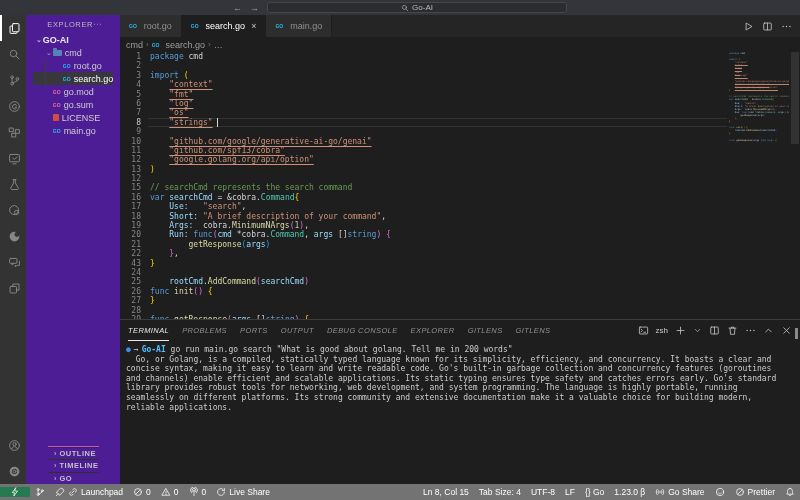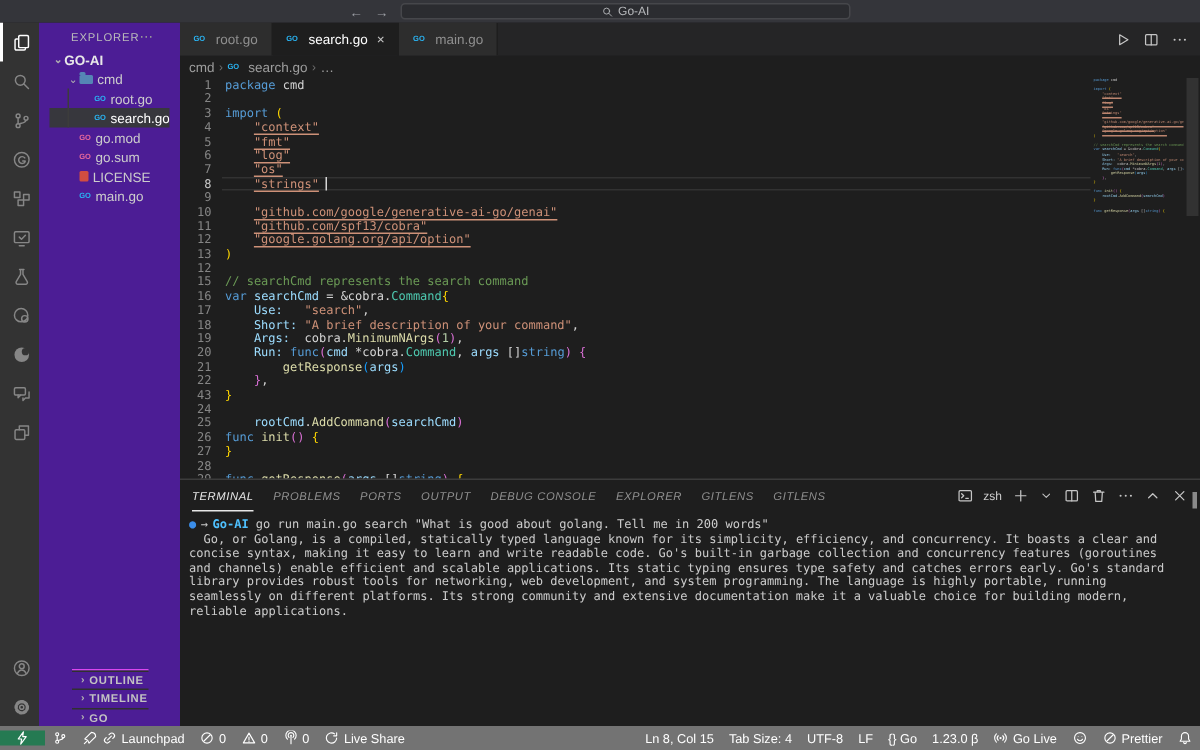--- a/index.html
+++ b/index.html
@@ -612,7 +612,7 @@
               <path d="M5.6 10.4a3.4 3.4 0 0 1 0-4.8M10.4 5.6a3.4 3.4 0 0 1 0 4.8M3.6 12.4a6.2 6.2 0 0 1 0-8.8M12.4 3.6a6.2 6.2 0 0 1 0 8.8"></path>
             </svg>
           </span>
-          <span>Go Live</span>
+          <span>Go Share</span>
         </div>
         <div class="sb-item">
           <span class="">

